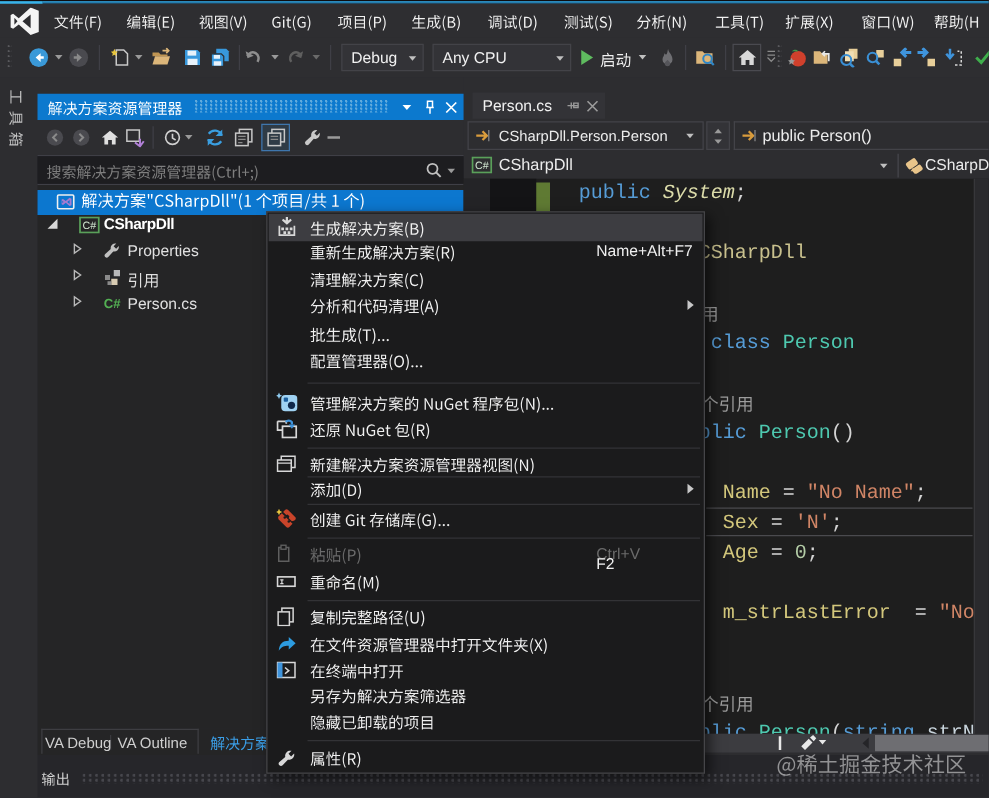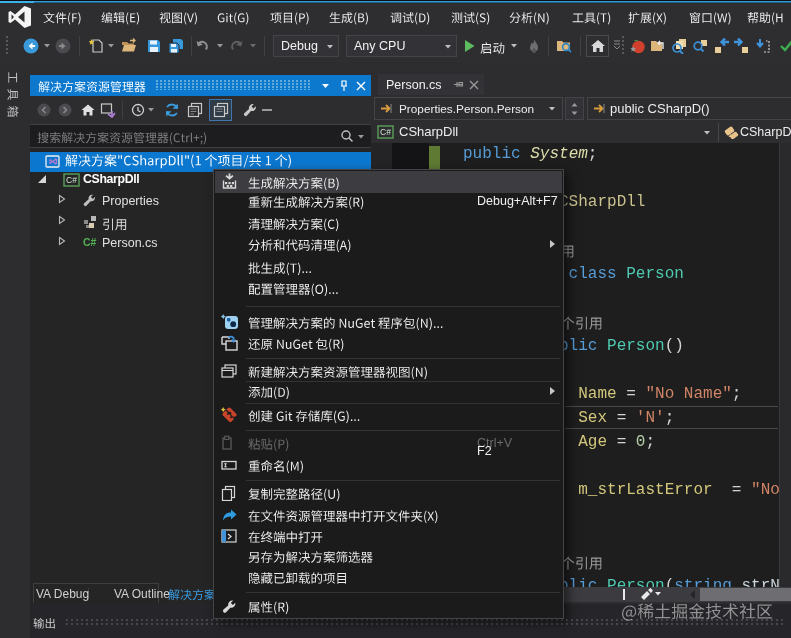--- a/index.html
+++ b/index.html
@@ -536,7 +536,7 @@
     <path d="M1 6.5 H9 M6 3 L9.5 6.5 L6 10" stroke="#d99c3c" stroke-width="1.8" fill="none"></path>
     <path d="M11 2 V11" stroke="#7a7a7a" stroke-width="1.2"></path>
   </svg>
-<div style="position:absolute;left:399px;top:102px;font:400 11.8px 'Liberation Sans', sans-serif;color:#ececec;white-space:pre;">Properties.Person.Person</div>
+<div style="position:absolute;left:399px;top:102px;font:400 11.8px 'Liberation Sans', sans-serif;color:#ececec;white-space:pre;">CSharpDll.Person.Person</div>
 <svg class="abs" style="left:548px;top:106px" width="8" height="6">
     <path d="M1 1 L4 4.5 L7 1Z" fill="#c0c0c0"></path>
   </svg>

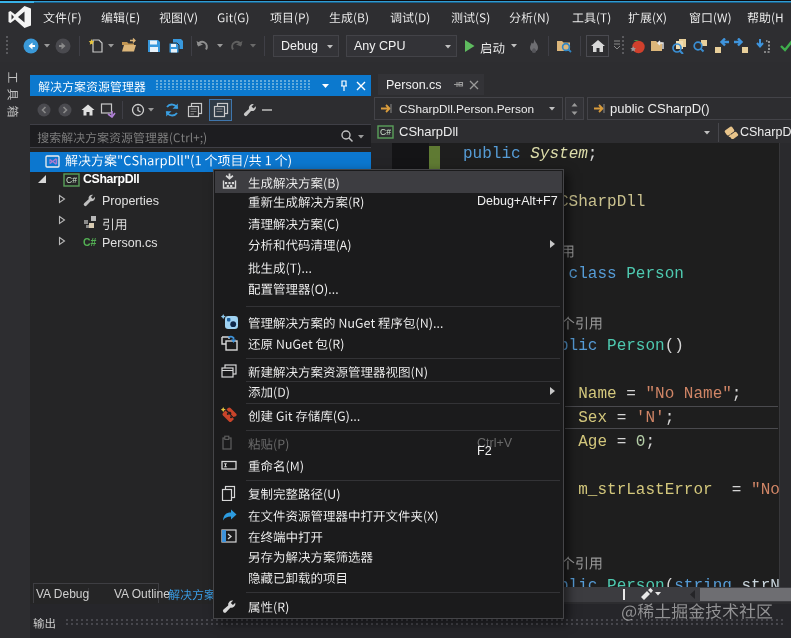--- a/index.html
+++ b/index.html
@@ -550,7 +550,7 @@
     <path d="M1 6.5 H9 M6 3 L9.5 6.5 L6 10" stroke="#d99c3c" stroke-width="1.8" fill="none"></path>
     <path d="M11 2 V11" stroke="#7a7a7a" stroke-width="1.2"></path>
   </svg>
-<div style="position:absolute;left:610px;top:101px;font:400 13px 'Liberation Sans', sans-serif;color:#ececec;white-space:pre;">public CSharpD()</div>
+<div style="position:absolute;left:610px;top:101px;font:400 13px 'Liberation Sans', sans-serif;color:#ececec;white-space:pre;">public Person()</div>
 <svg class="abs" style="left:377px;top:125px" width="17" height="14">
     <rect x="1" y="1" width="15" height="12" fill="none" stroke="#5aa05a" stroke-width="1.4"></rect>
     <text x="8.5" y="10" font-family="Liberation Sans" font-size="8.5" fill="#cfe4cf" text-anchor="middle">C#</text>

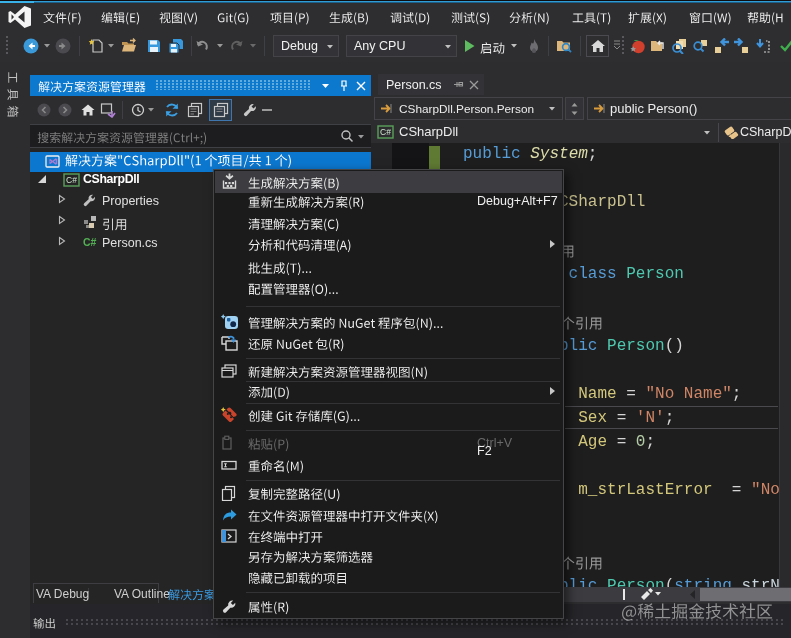--- a/index.html
+++ b/index.html
@@ -691,7 +691,7 @@
       </svg>
     </div>
   </div>
-<div style="position:absolute;left:477px;top:194px;font:400 12.5px 'Liberation Sans', sans-serif;color:#f0f0f0;white-space:pre;z-index:60">Debug+Alt+F7</div>
+<div style="position:absolute;left:477px;top:194px;font:400 12.5px 'Liberation Sans', sans-serif;color:#f0f0f0;white-space:pre;z-index:60">Name+Alt+F7</div>
 <div class="abs" style="left:248px;top:215px;z-index:60">
     <div style="height:18px;line-height:0">
       <svg class="vt" width="91.4" height="17.8" viewBox="0 0 702.14 136.32">

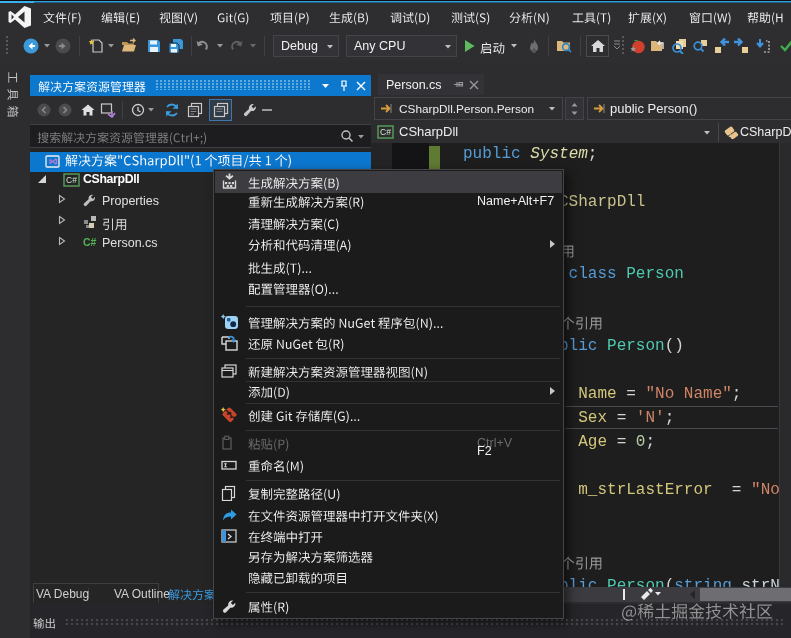--- a/index.html
+++ b/index.html
@@ -496,7 +496,7 @@
 <div class="abs" style="left:33px;top:583px;width:126px;height:20px;border-top:1px solid #3e3e42;border-right:1px solid #3e3e42;border-left:1px solid #3e3e42"></div>
 <div class="abs" style="left:88px;top:588px;width:1px;height:12px;background:#3a3a3e"></div>
 <div style="position:absolute;left:36px;top:587px;font:400 12px 'Liberation Sans', sans-serif;color:#cfcfcf;white-space:pre;">VA Debug</div>
-<div style="position:absolute;left:94px;top:587px;font:400 12px 'Liberation Sans', sans-serif;color:#cfcfcf;white-space:pre;margin-left:20px;">VA Outline</div>
+<div style="position:absolute;left:94px;top:587px;font:400 12px 'Liberation Sans', sans-serif;color:#cfcfcf;white-space:pre;">VA Outline</div>
 <div style="position:absolute;left:168px;top:586px;height:17px;line-height:0">
     <svg class="vt" width="108.0" height="17.0" viewBox="0 0 864.00 136.32">
       <g transform="translate(0,105.60) scale(1.00000,-1.00000)" fill="#3b9fe8">

